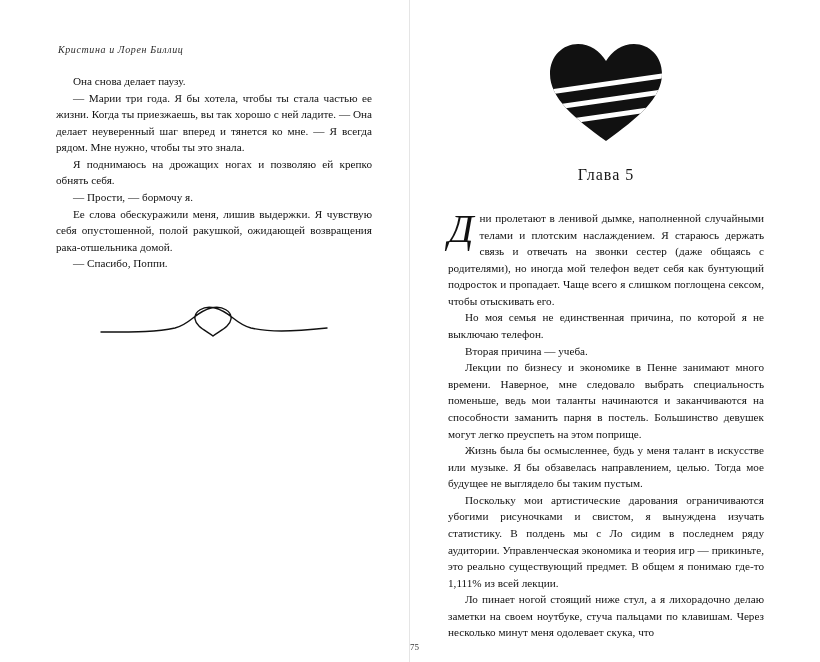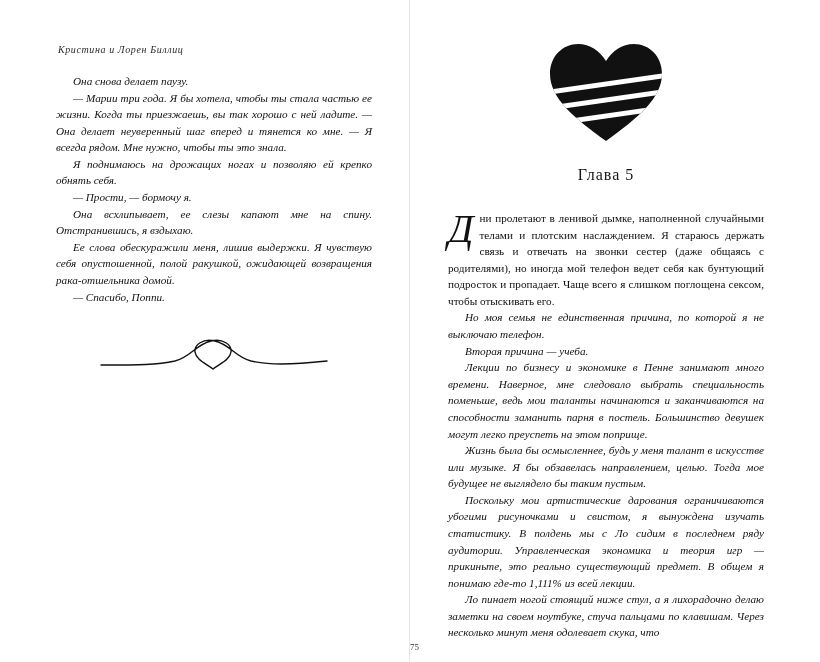--- a/index.html
+++ b/index.html
@@ -62,7 +62,6 @@
   .body-text p {
     margin: 0;
     text-indent: 17px;
-    font-style: italic;
   }
   .ornament {
     margin-top: 26px;

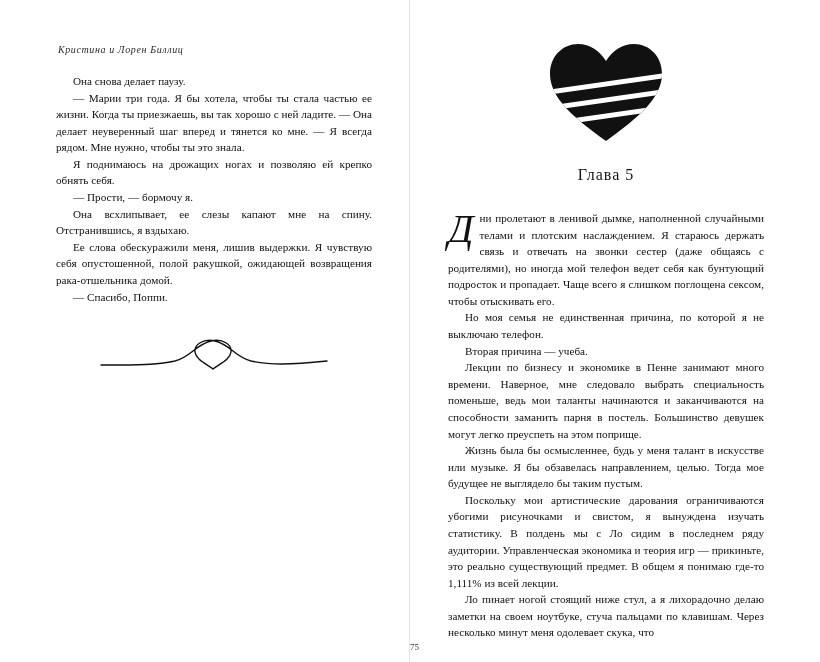--- a/index.html
+++ b/index.html
@@ -127,7 +127,6 @@
         <p>— Марии три года. Я бы хотела, чтобы ты стала частью ее жизни. Когда ты приезжаешь, вы так хорошо с ней ладите. — Она делает неуверенный шаг вперед и тянется ко мне. — Я всегда рядом. Мне нужно, чтобы ты это знала.</p>
         <p>Я поднимаюсь на дрожащих ногах и позволяю ей крепко обнять себя.</p>
         <p>— Прости, — бормочу я.</p>
-        <p>Она всхлипывает, ее слезы капают мне на спину. Отстранившись, я вздыхаю.</p>
         <p>Ее слова обескуражили меня, лишив выдержки. Я чувствую себя опустошенной, полой ракушкой, ожидающей возвращения рака-отшельника домой.</p>
         <p>— Спасибо, Поппи.</p>
       </div>

